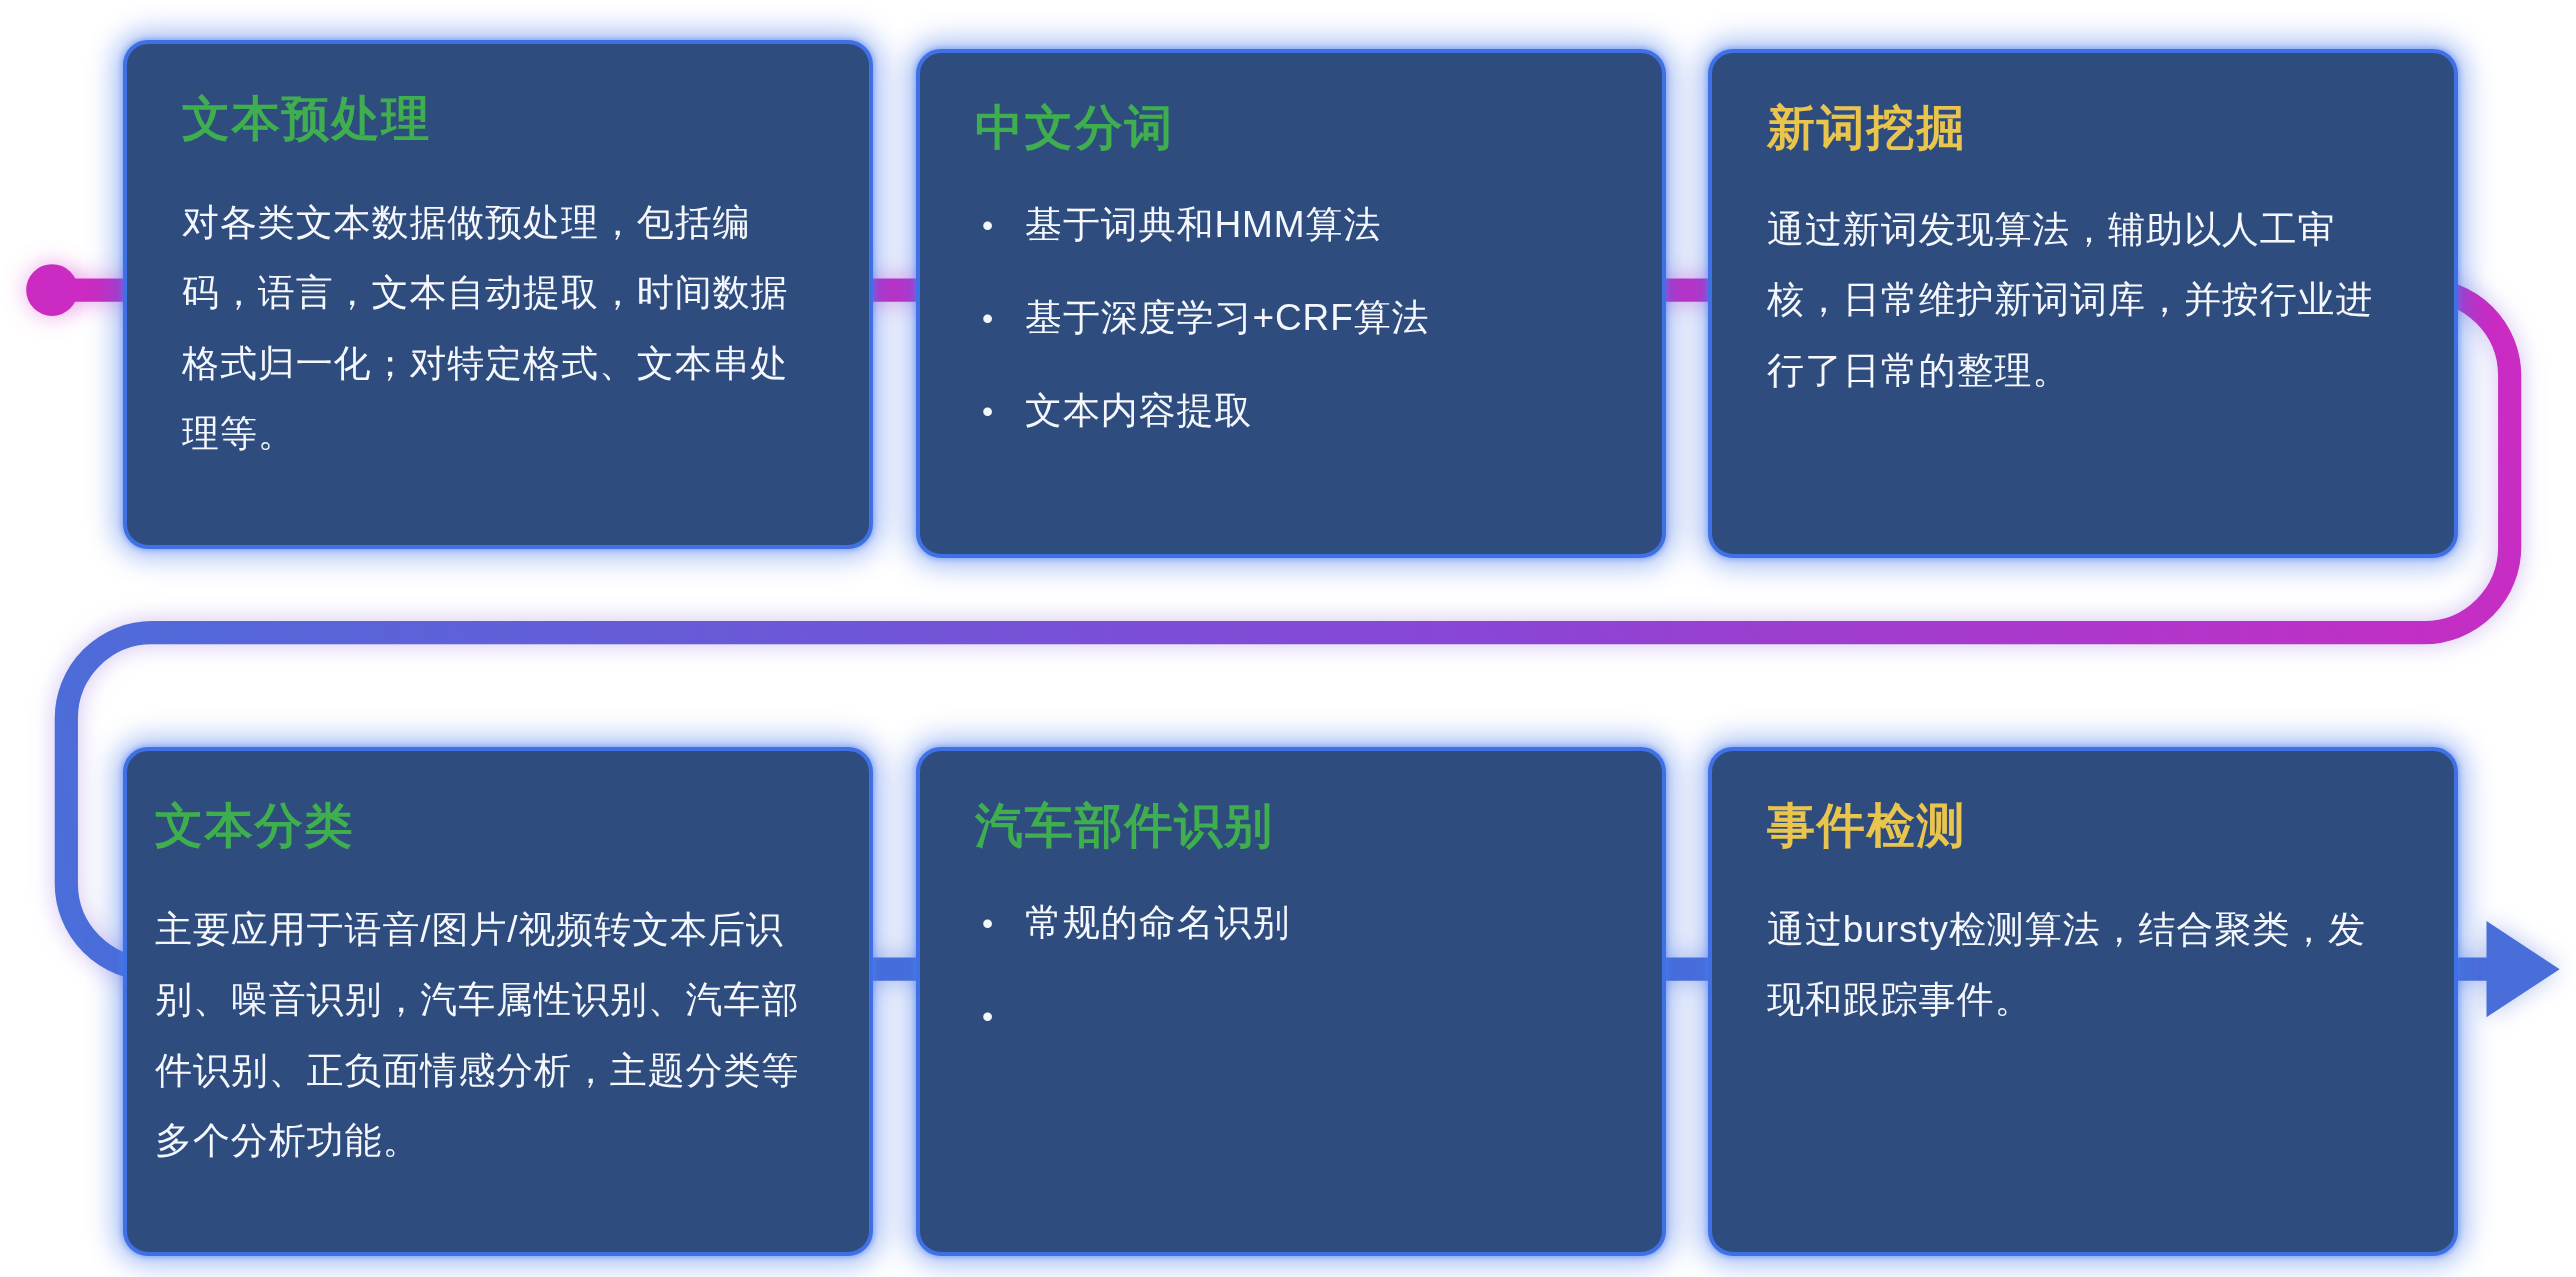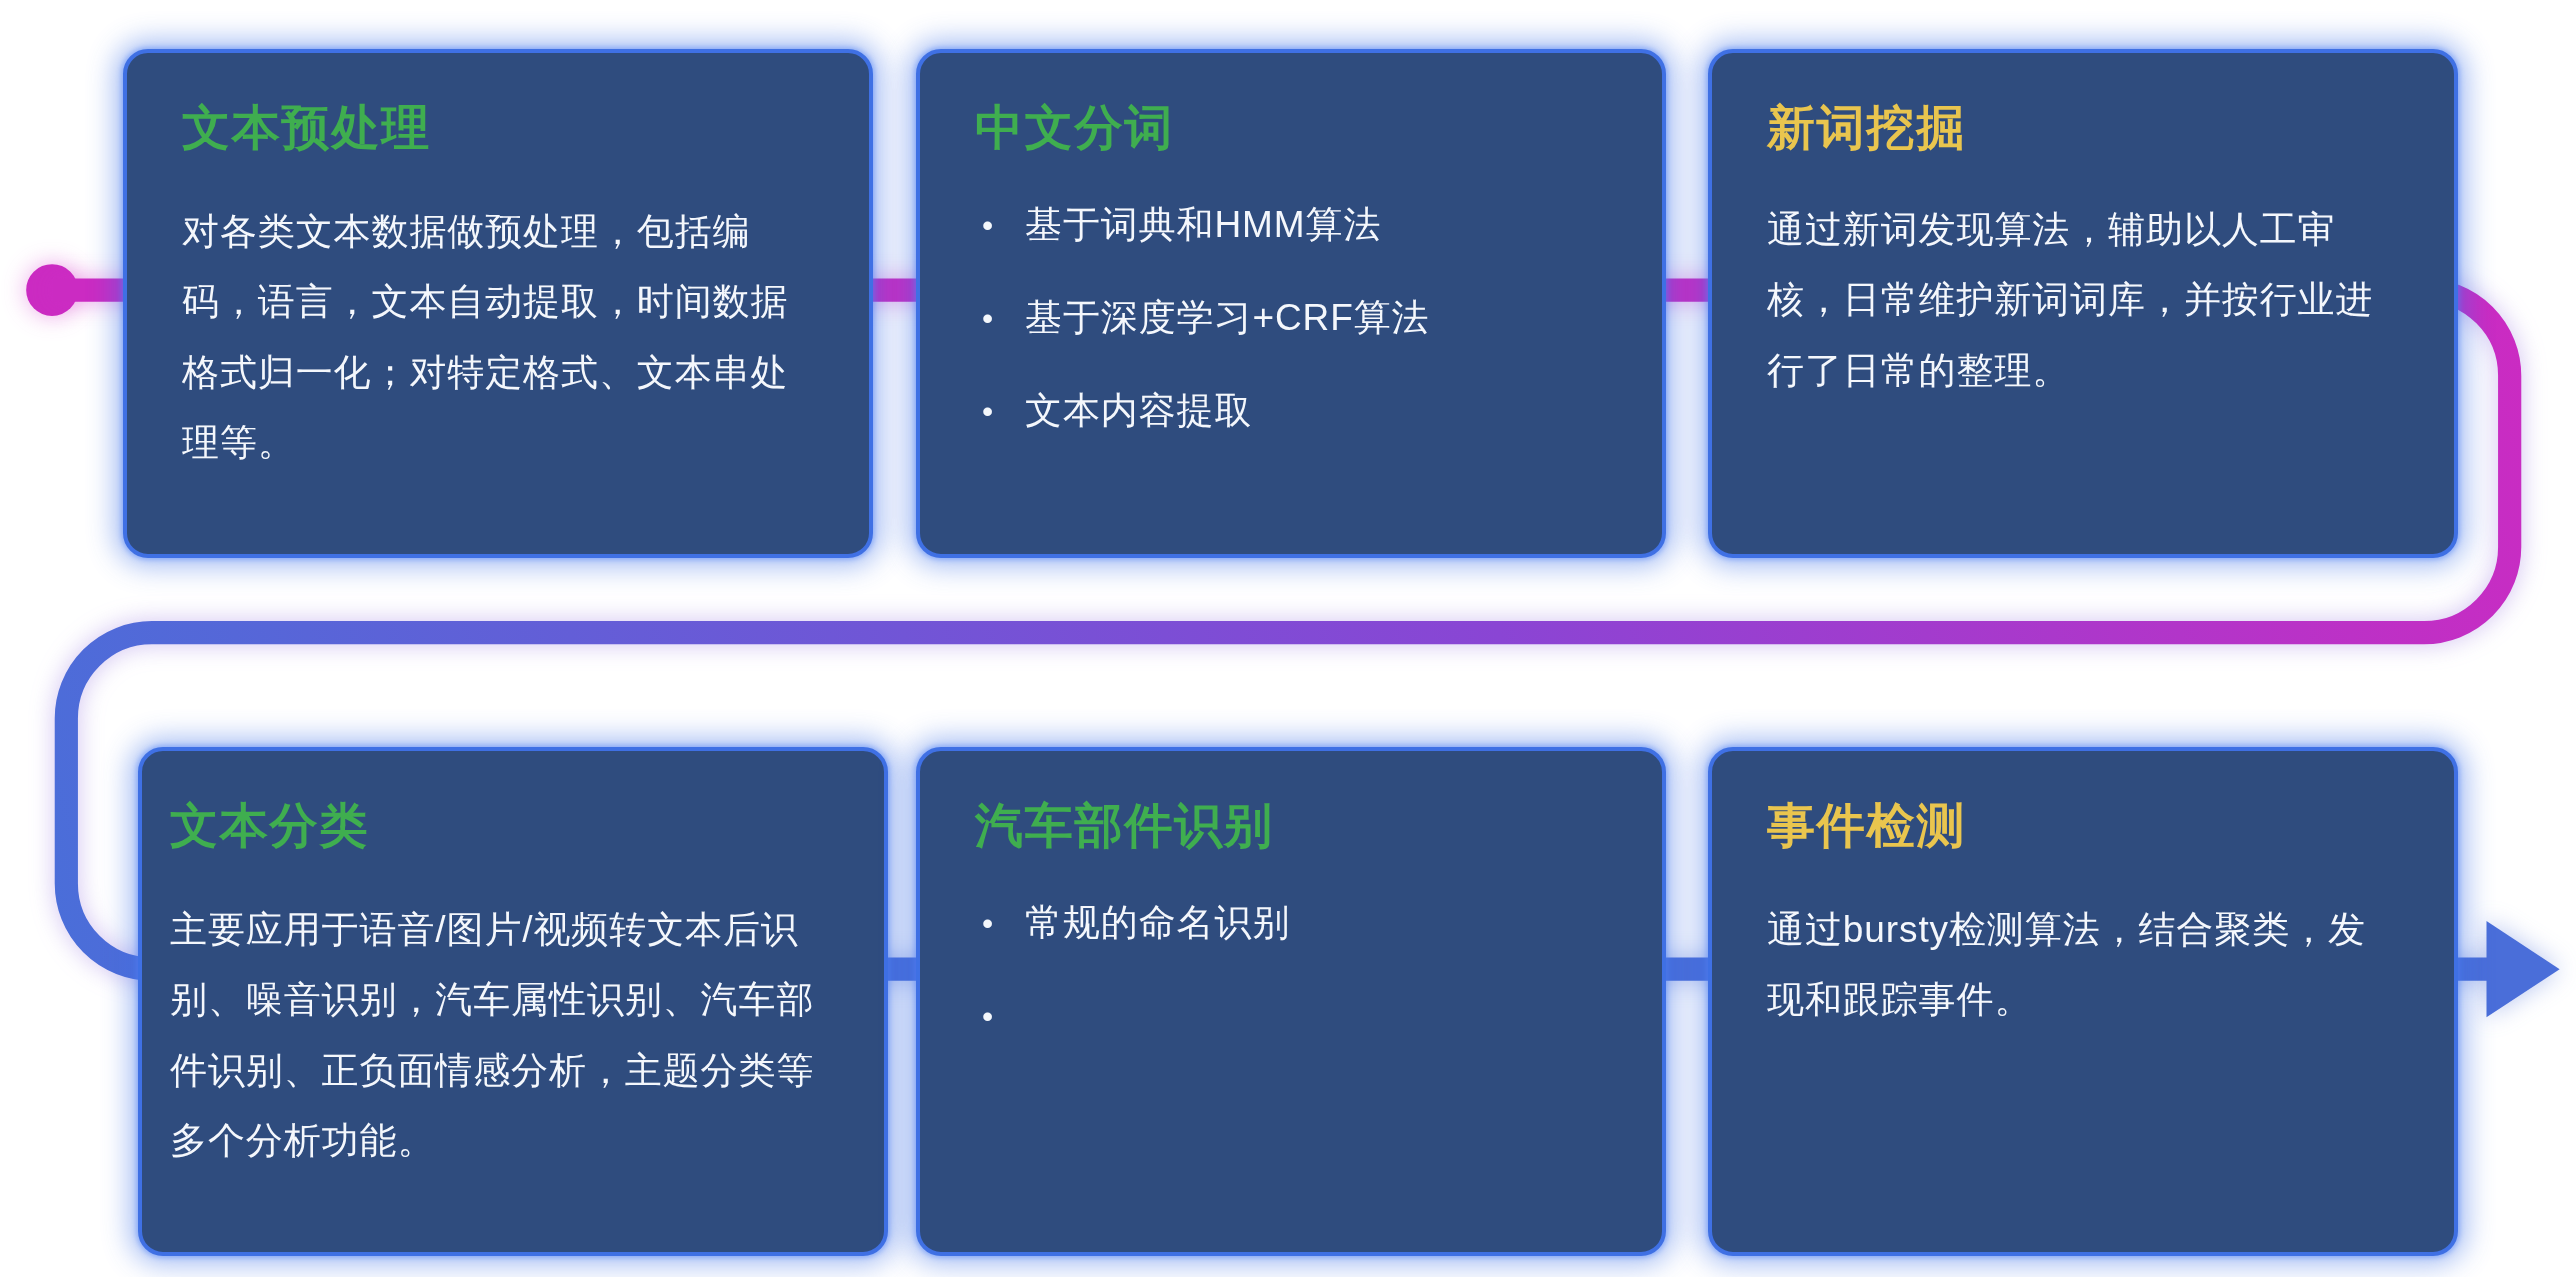--- a/index.html
+++ b/index.html
@@ -81,7 +81,7 @@
     line-height: 1.75;
   }
   
-  .pos-r1c1 { left: 123px;  top: 49px;  }
+  .pos-r1c1 { left: 123px;  top: 40px;  }
   .pos-r1c2 { left: 916px; top: 49px;  }
   .pos-r1c3 { left: 1708px; top: 49px; font-family: Liberation Mono, monospace;  }
   .pos-r2c1 { left: 138px;  top: 747px; padding-left: 28px; }

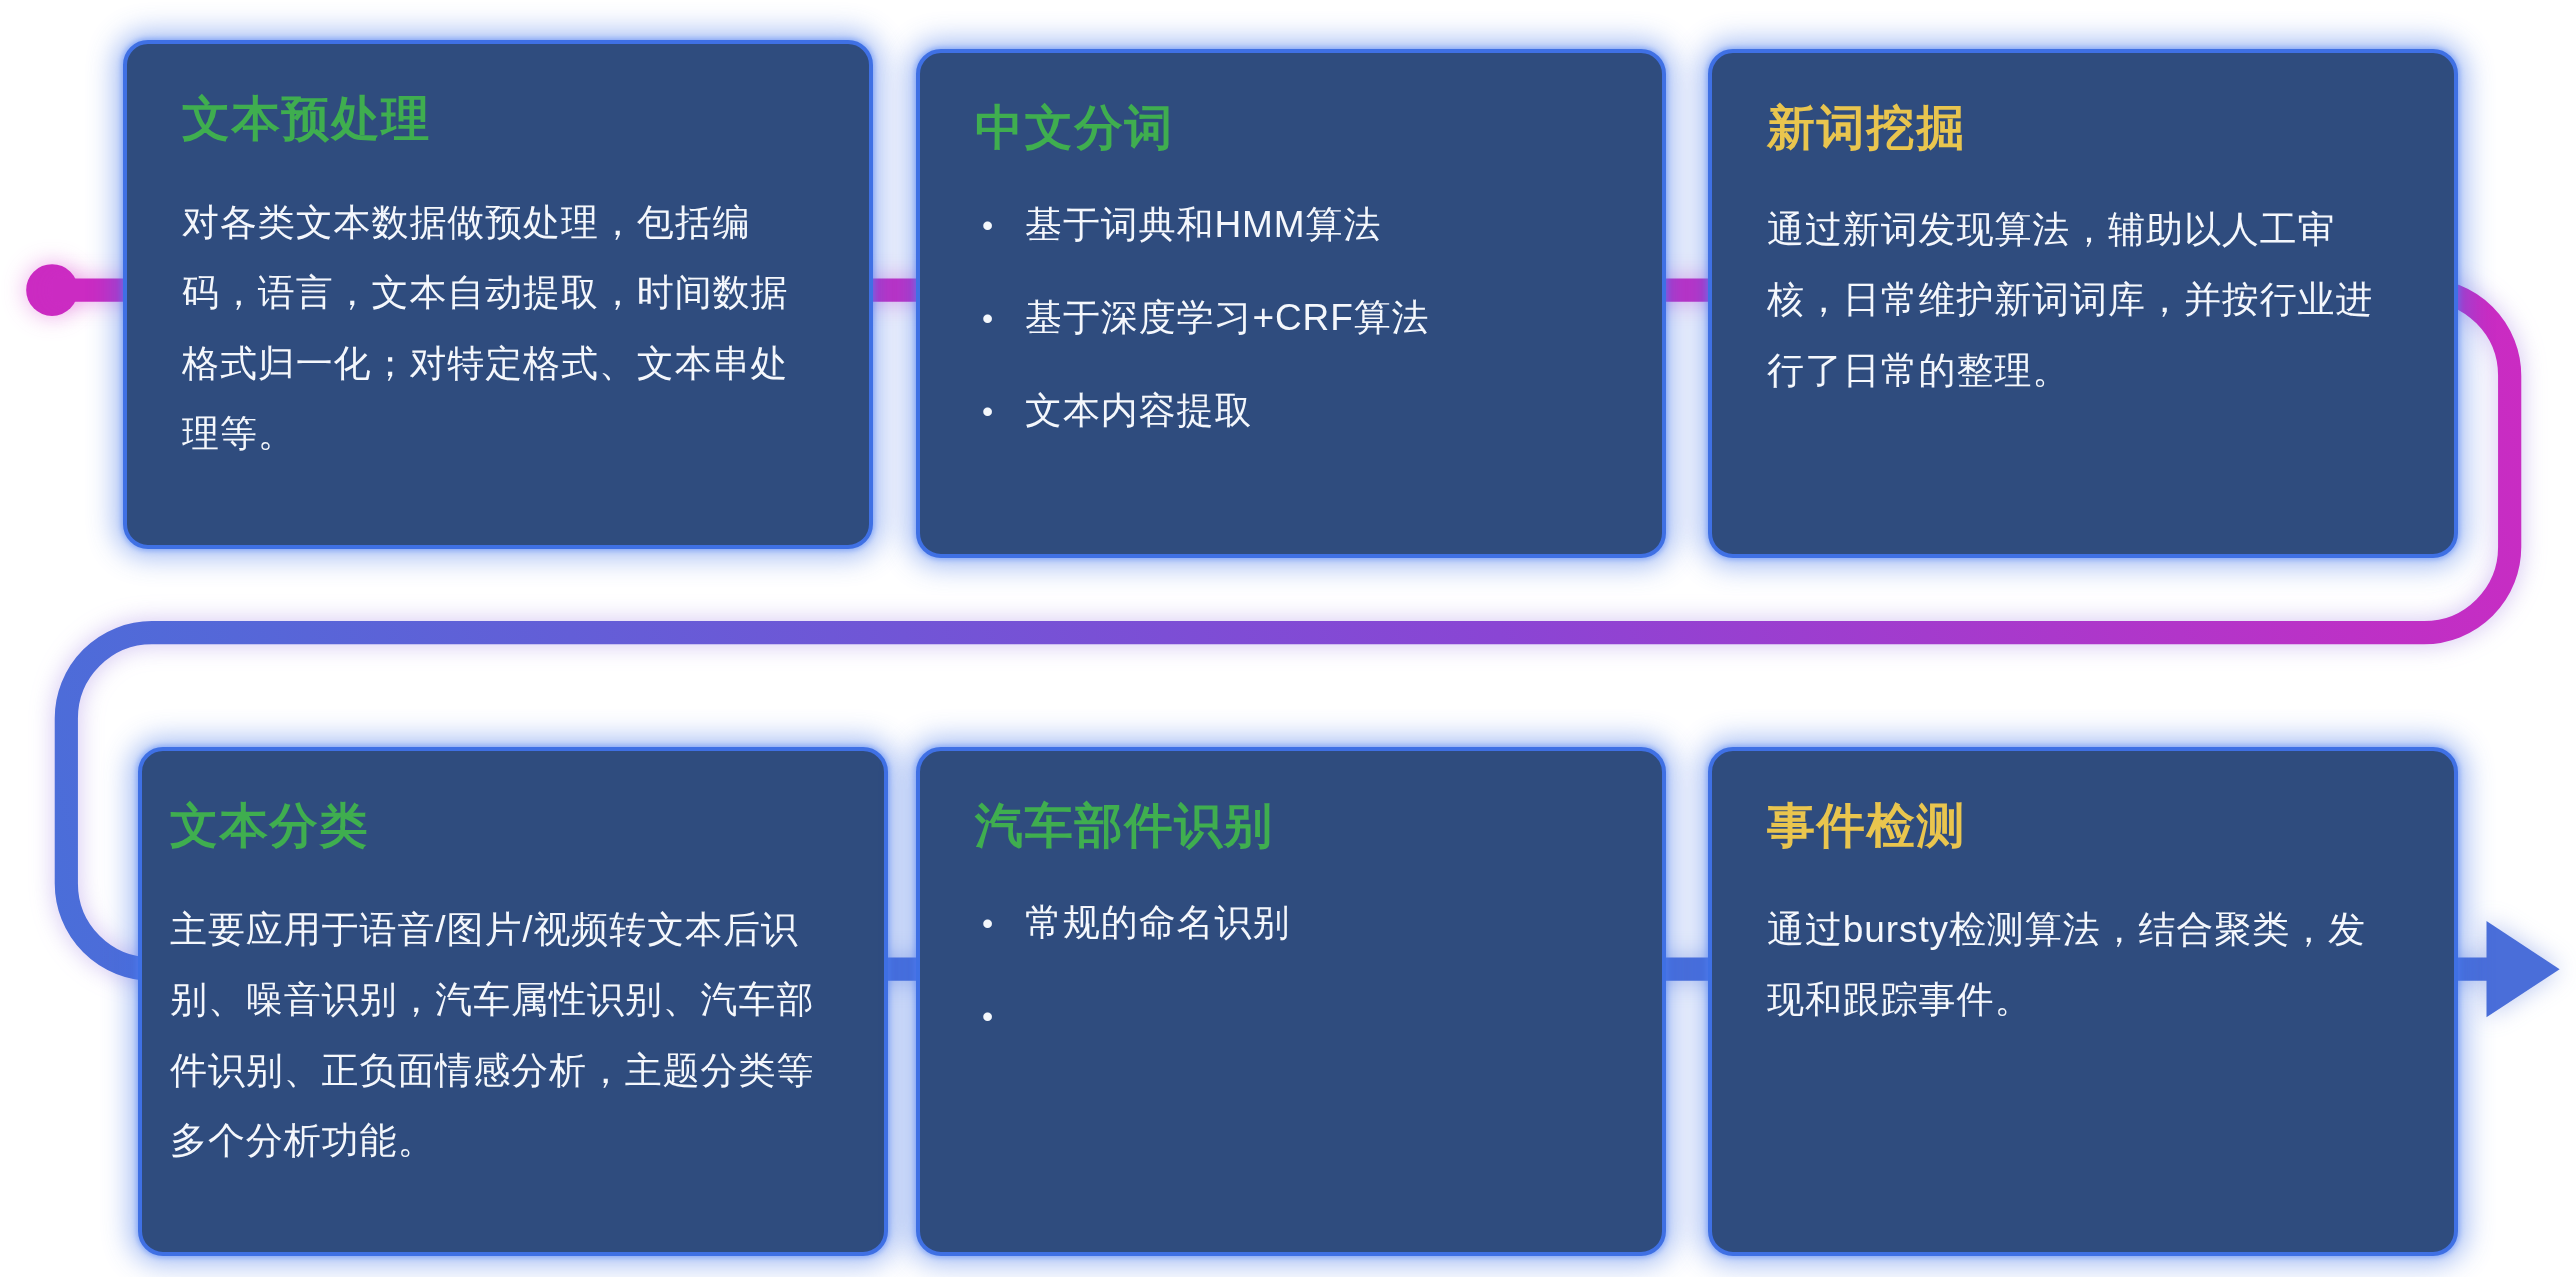--- a/index.html
+++ b/index.html
@@ -84,7 +84,7 @@
   .pos-r1c1 { left: 123px;  top: 40px;  }
   .pos-r1c2 { left: 916px; top: 49px;  }
   .pos-r1c3 { left: 1708px; top: 49px; font-family: Liberation Mono, monospace;  }
-  .pos-r2c1 { left: 138px;  top: 747px; padding-left: 28px; }
+  .pos-r2c1 { left: 123px;  top: 747px; padding-left: 28px; }
   .pos-r2c2 { left: 916px; top: 747px; }
   .pos-r2c3 { left: 1708px; top: 747px; }
 </style>

